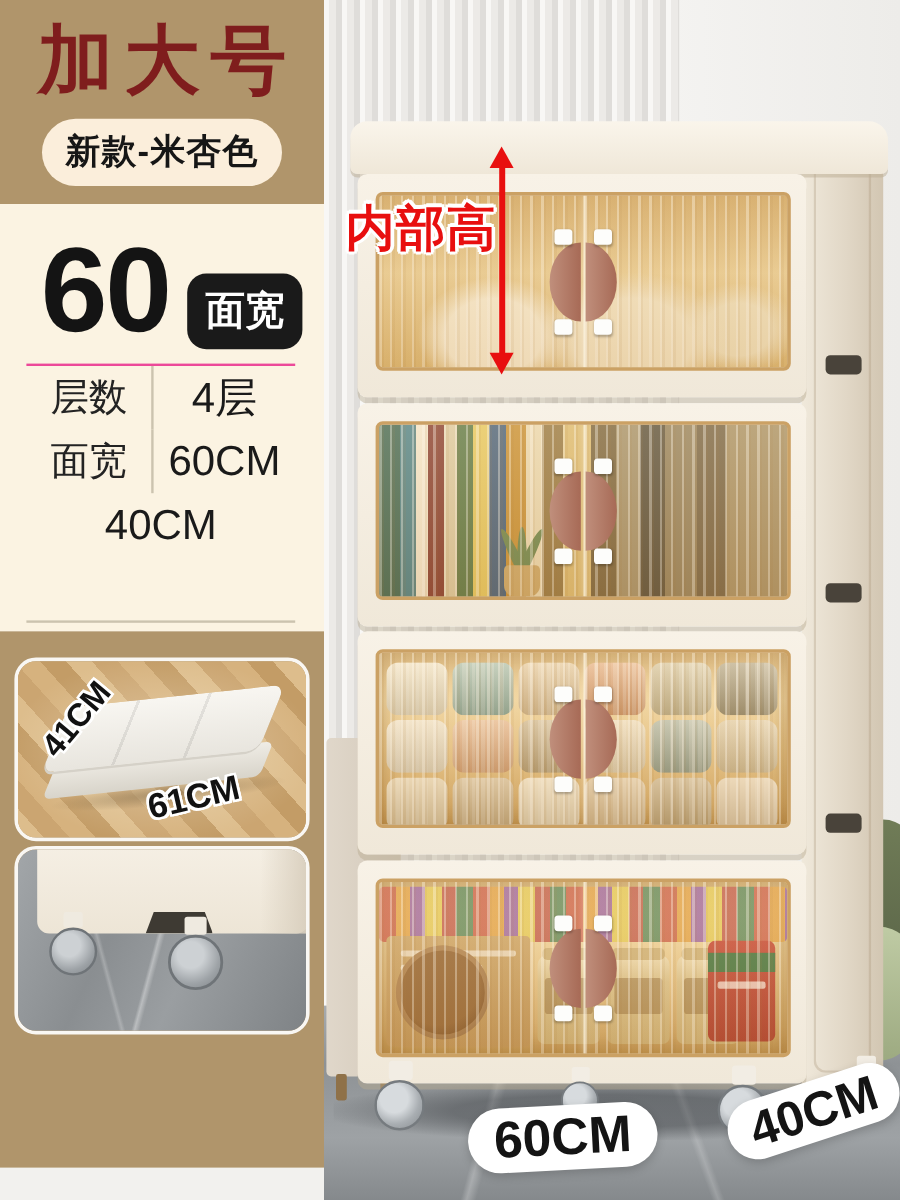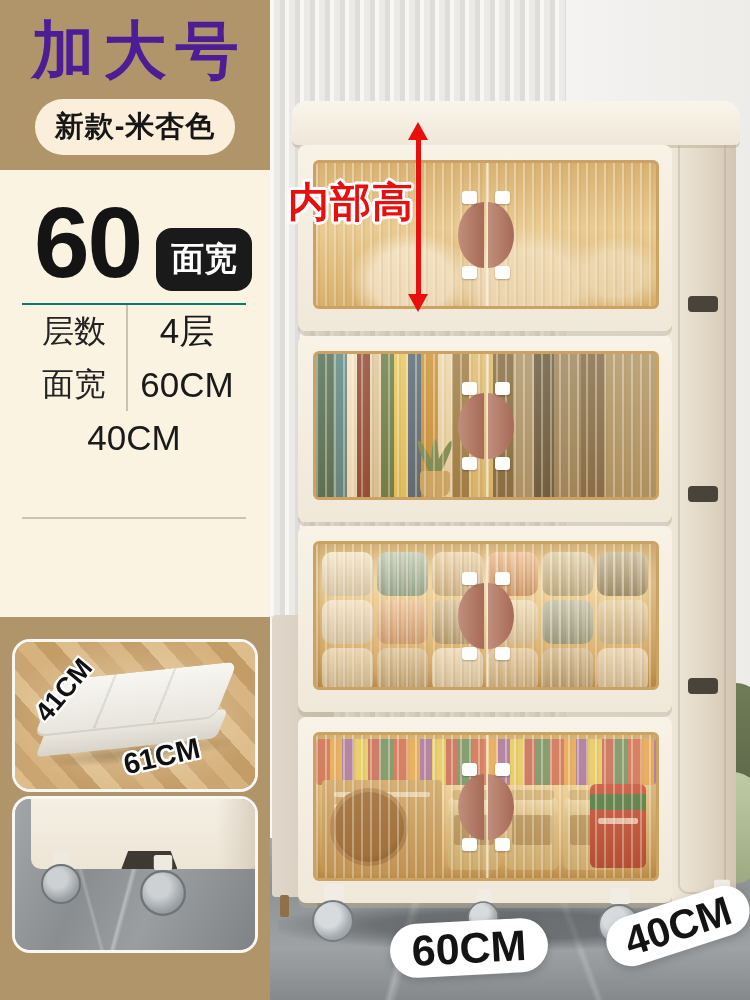--- a/index.html
+++ b/index.html
@@ -124,7 +124,7 @@
   
   .leftcol { position:absolute; left:0; top:0; width:270px; height:1000px; }
   .hdr { height:170px; background:#B0956B; display:flex; flex-direction:column; align-items:center; }
-  .hdr-title { margin-top:8px; font-size:63px; font-weight:800; color:#4c1d95; letter-spacing:9px; text-indent:9px; }
+  .hdr-title { margin-top:8px; font-size:63px; font-weight:800; color:#7f1d1d; letter-spacing:9px; text-indent:9px; }
   .hdr-pill { margin-top:5px; background:#FBEEDB; border-radius:30px; height:56px; padding:0 20px;
     display:flex; align-items:center; font-size:29px; font-weight:700; color:#161616; letter-spacing:1px; }
   .specs { height:447px; background:#FBF3E2; position:relative; }

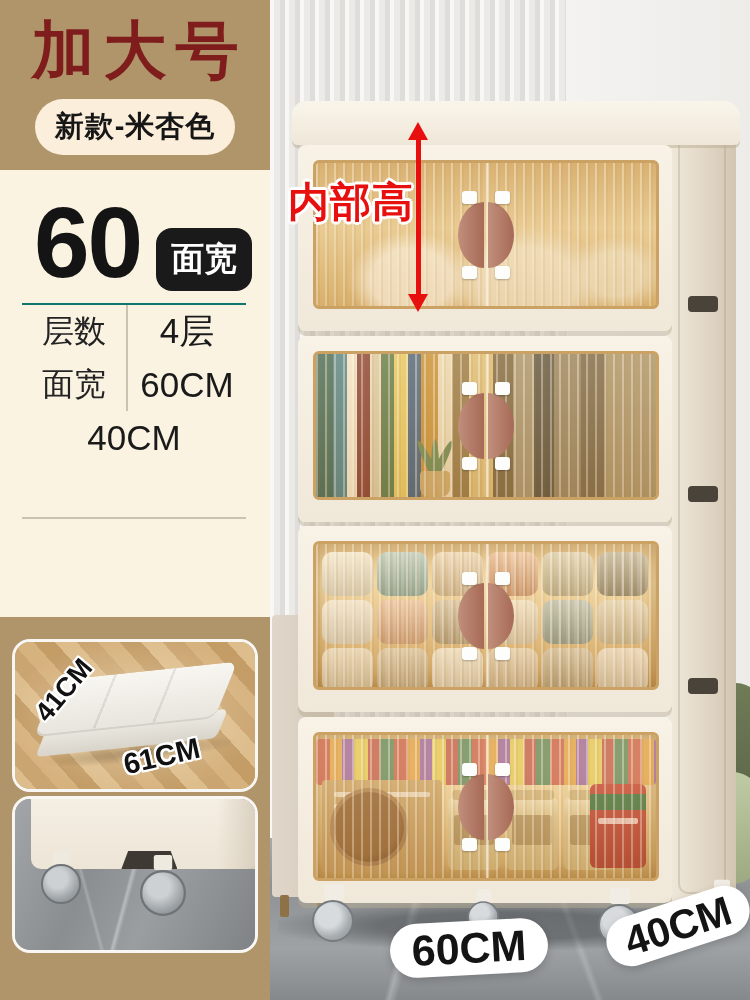--- a/index.html
+++ b/index.html
@@ -127,7 +127,7 @@
   .hdr-title { margin-top:8px; font-size:63px; font-weight:800; color:#7f1d1d; letter-spacing:9px; text-indent:9px; }
   .hdr-pill { margin-top:5px; background:#FBEEDB; border-radius:30px; height:56px; padding:0 20px;
     display:flex; align-items:center; font-size:29px; font-weight:700; color:#161616; letter-spacing:1px; }
-  .specs { height:447px; background:#FBF3E2; position:relative; }
+  .specs { height:356px; background:#FBF3E2; position:relative; }
   .sixty-row { display:flex; align-items:flex-start; padding:26px 0 0 34px; }
   .sixty { font-size:100px; font-weight:800; color:#141414; line-height:.92; letter-spacing:-2px; }
   .mk-badge { margin-left:15px; margin-top:32px; background:#1A1A1A; color:#fff; font-size:33px; font-weight:700;

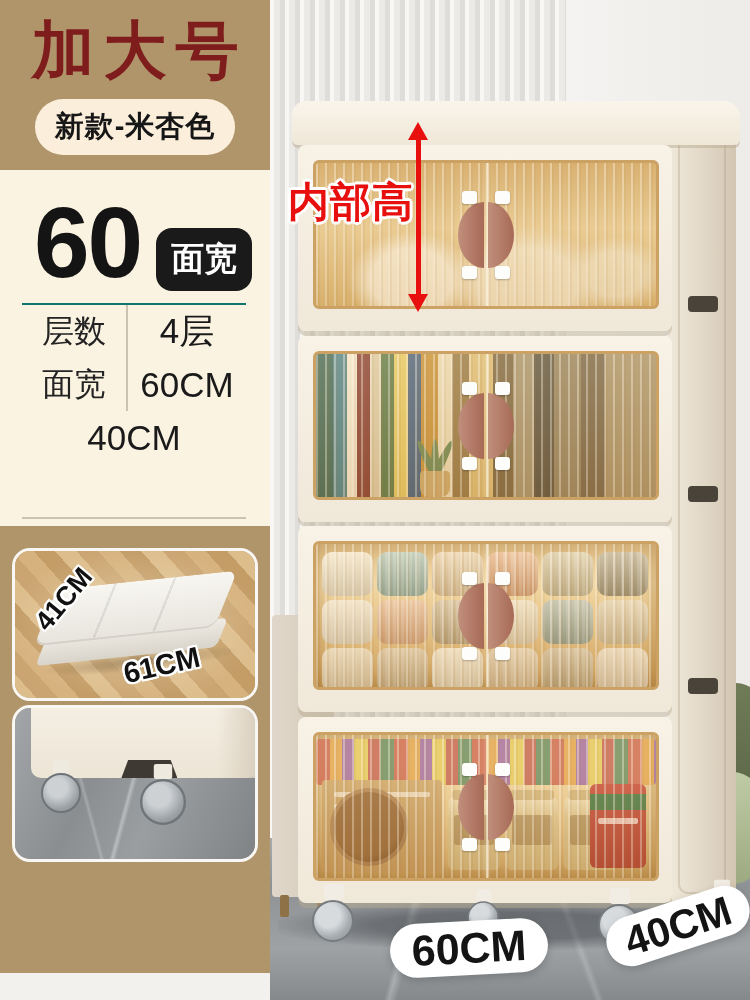--- a/index.html
+++ b/index.html
@@ -109,7 +109,7 @@
   
   .rednote { position:absolute; left:0; top:170px; width:144px; text-align:right; z-index:20;
     color:#E80F0F; font-weight:800; line-height:1.02;
-    text-shadow:-3px 0 #fff,3px 0 #fff,0 -3px #fff,0 3px #fff,-2px -2px #fff,2px -2px #fff,-2px 2px #fff,2px 2px #fff;margin-top:12px; }
+    text-shadow:-3px 0 #fff,3px 0 #fff,0 -3px #fff,0 3px #fff,-2px -2px #fff,2px -2px #fff,-2px 2px #fff,2px 2px #fff; }
   .rednote .rl1 { font-size:41px; letter-spacing:1px; }
   .rednote .rl2 { font-size:47px; }
   .vline { position:absolute; left:146px; top:138px; width:5px; height:158px; background:#E80F0F; z-index:19; }

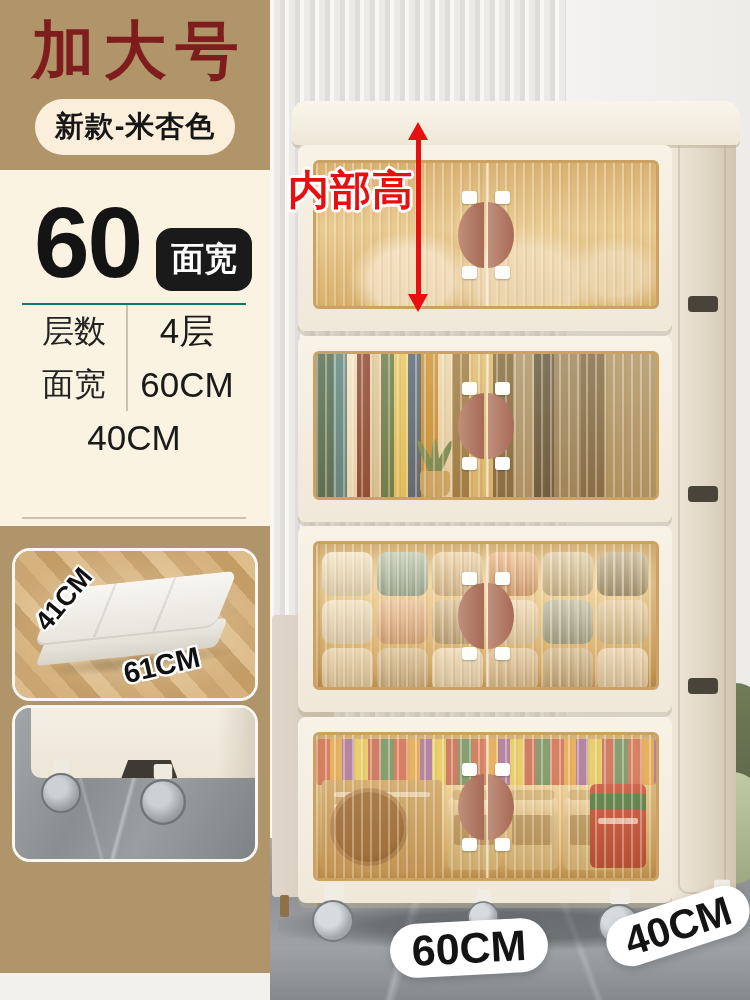--- a/index.html
+++ b/index.html
@@ -133,7 +133,7 @@
   .mk-badge { margin-left:15px; margin-top:32px; background:#1A1A1A; color:#fff; font-size:33px; font-weight:700;
     border-radius:16px; padding:9px 15px; }
   .spec-table { position:absolute; left:22px; right:24px; top:133px;
-    border-top:2px solid #0f766e; border-bottom:2px solid #CBC3AF; }
+    border-top:2px solid #ec4899; border-bottom:2px solid #CBC3AF; }
   .srow { display:flex; height:53px; align-items:center; }
   .cl { width:106px; text-align:center; font-size:32px; color:#232323; align-self:stretch;
     display:flex; align-items:center; justify-content:center; border-right:2px solid #CBC3AF; }

